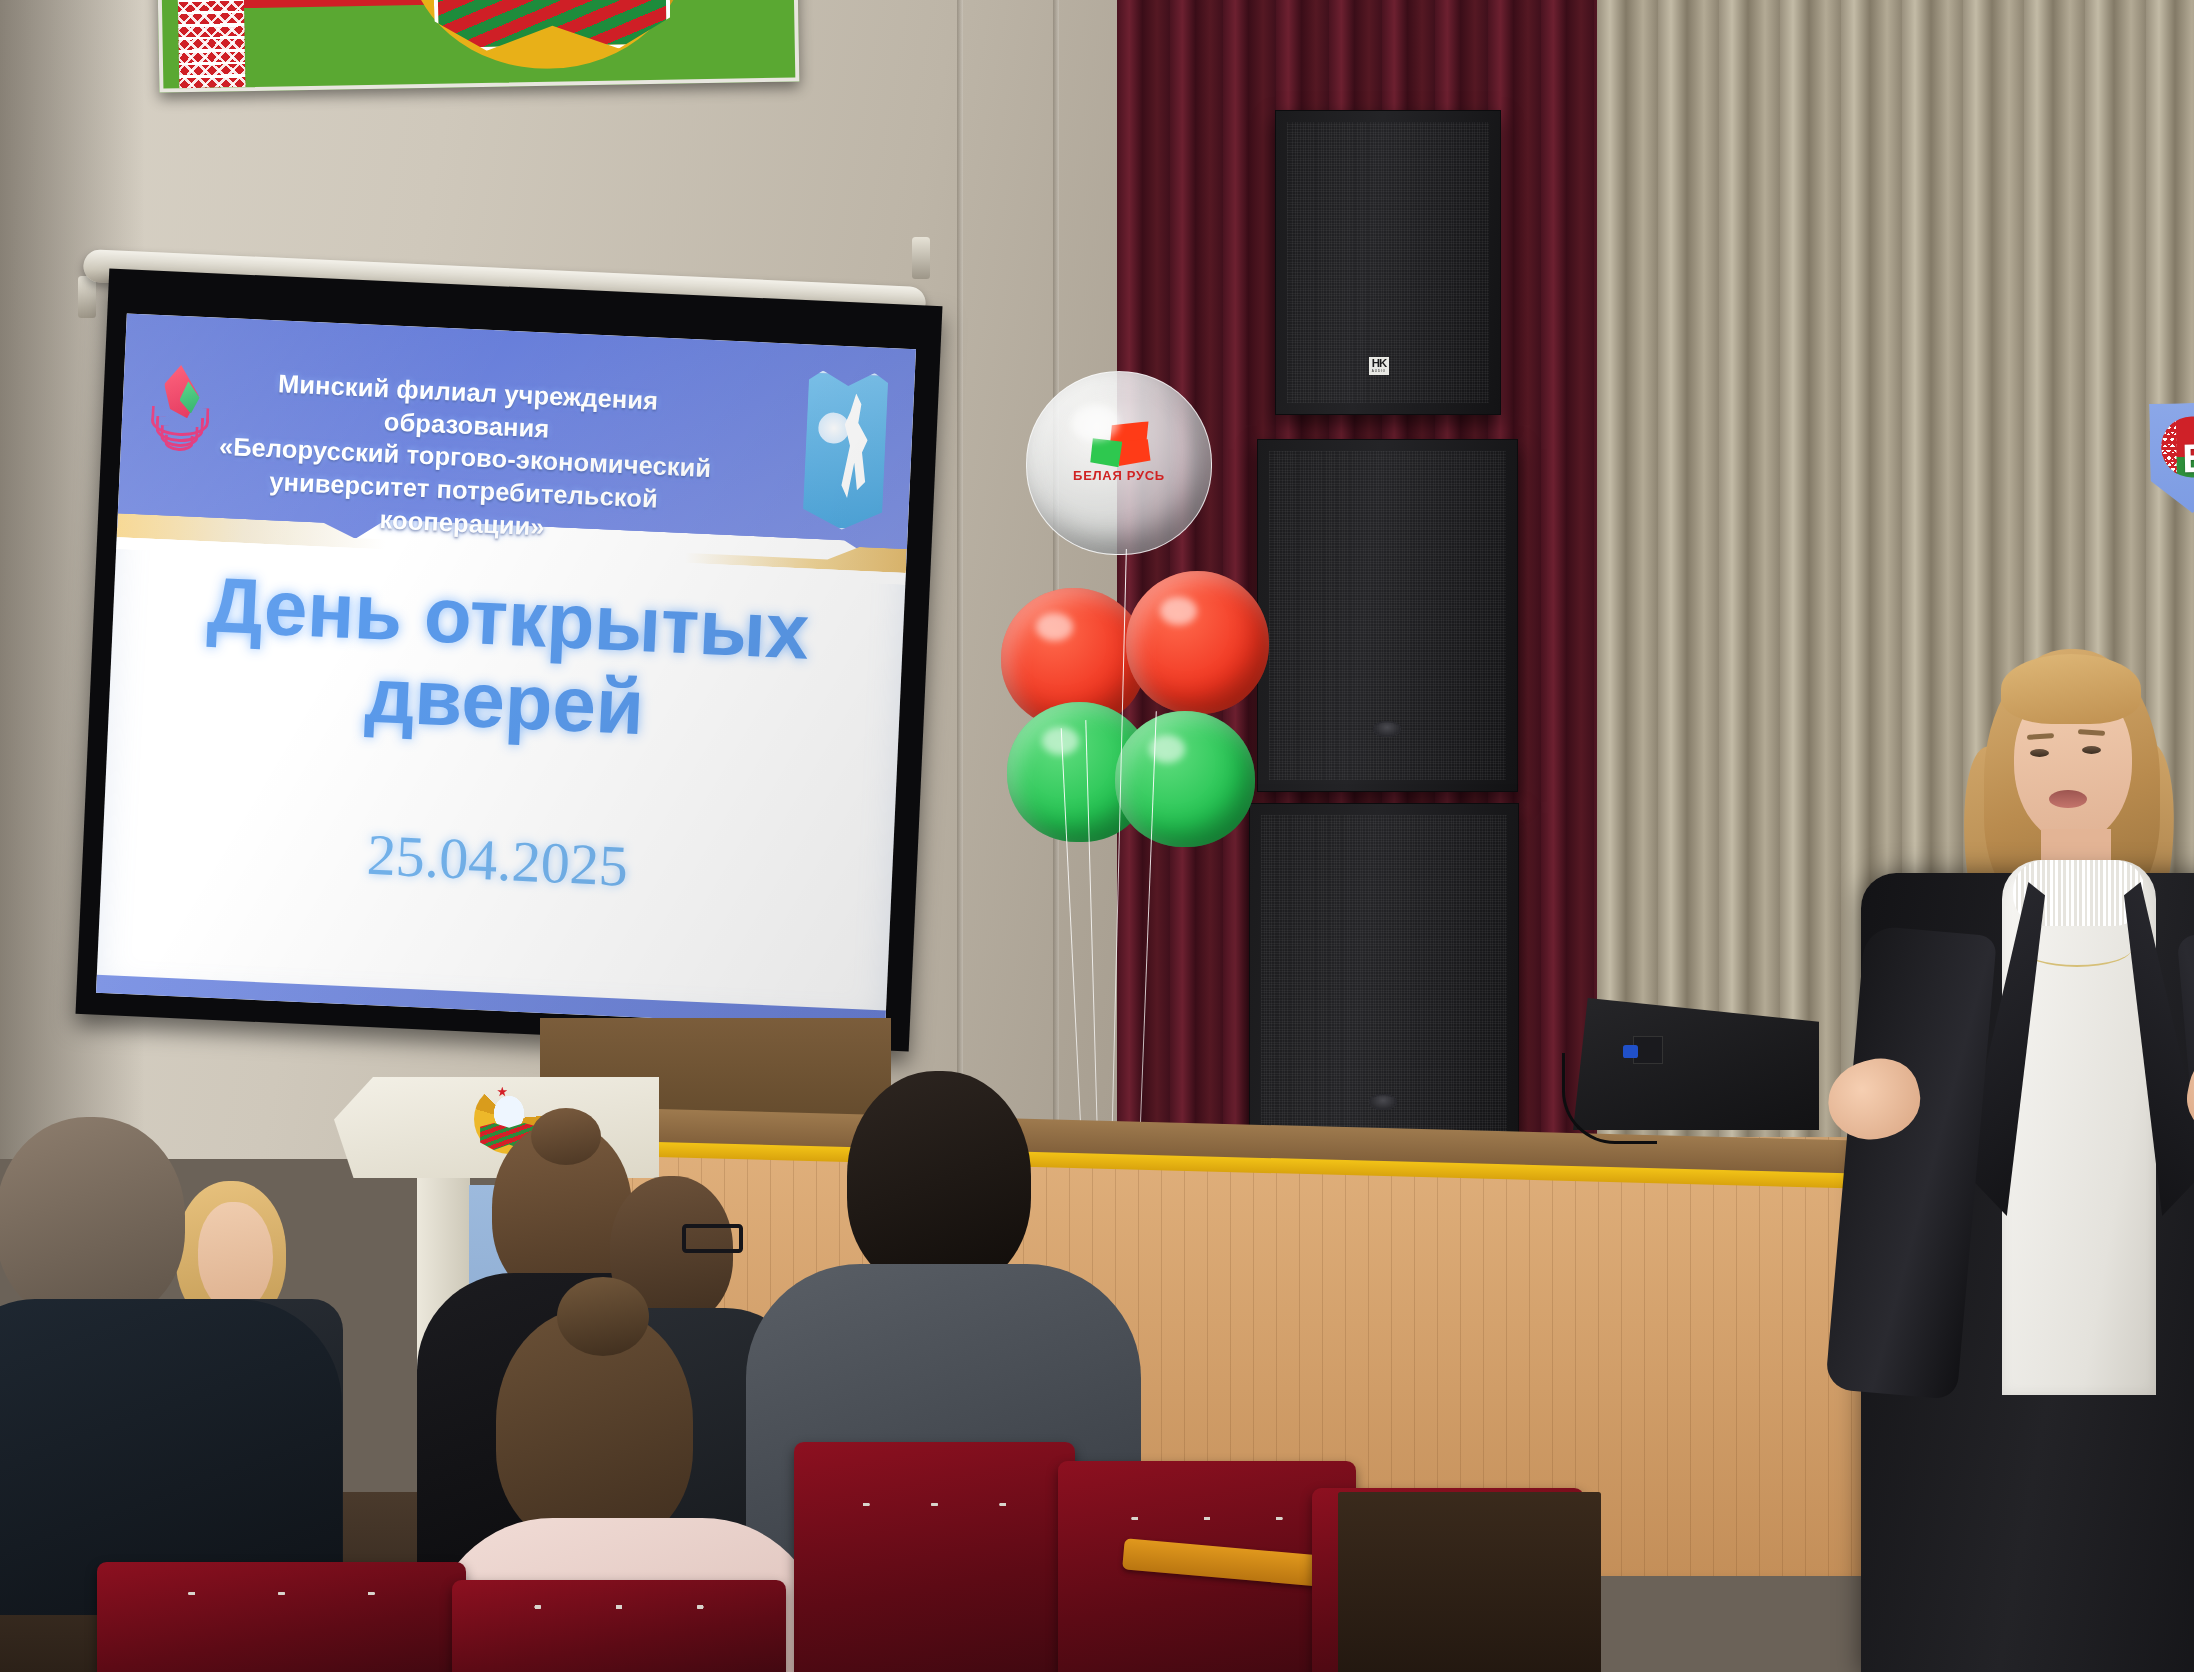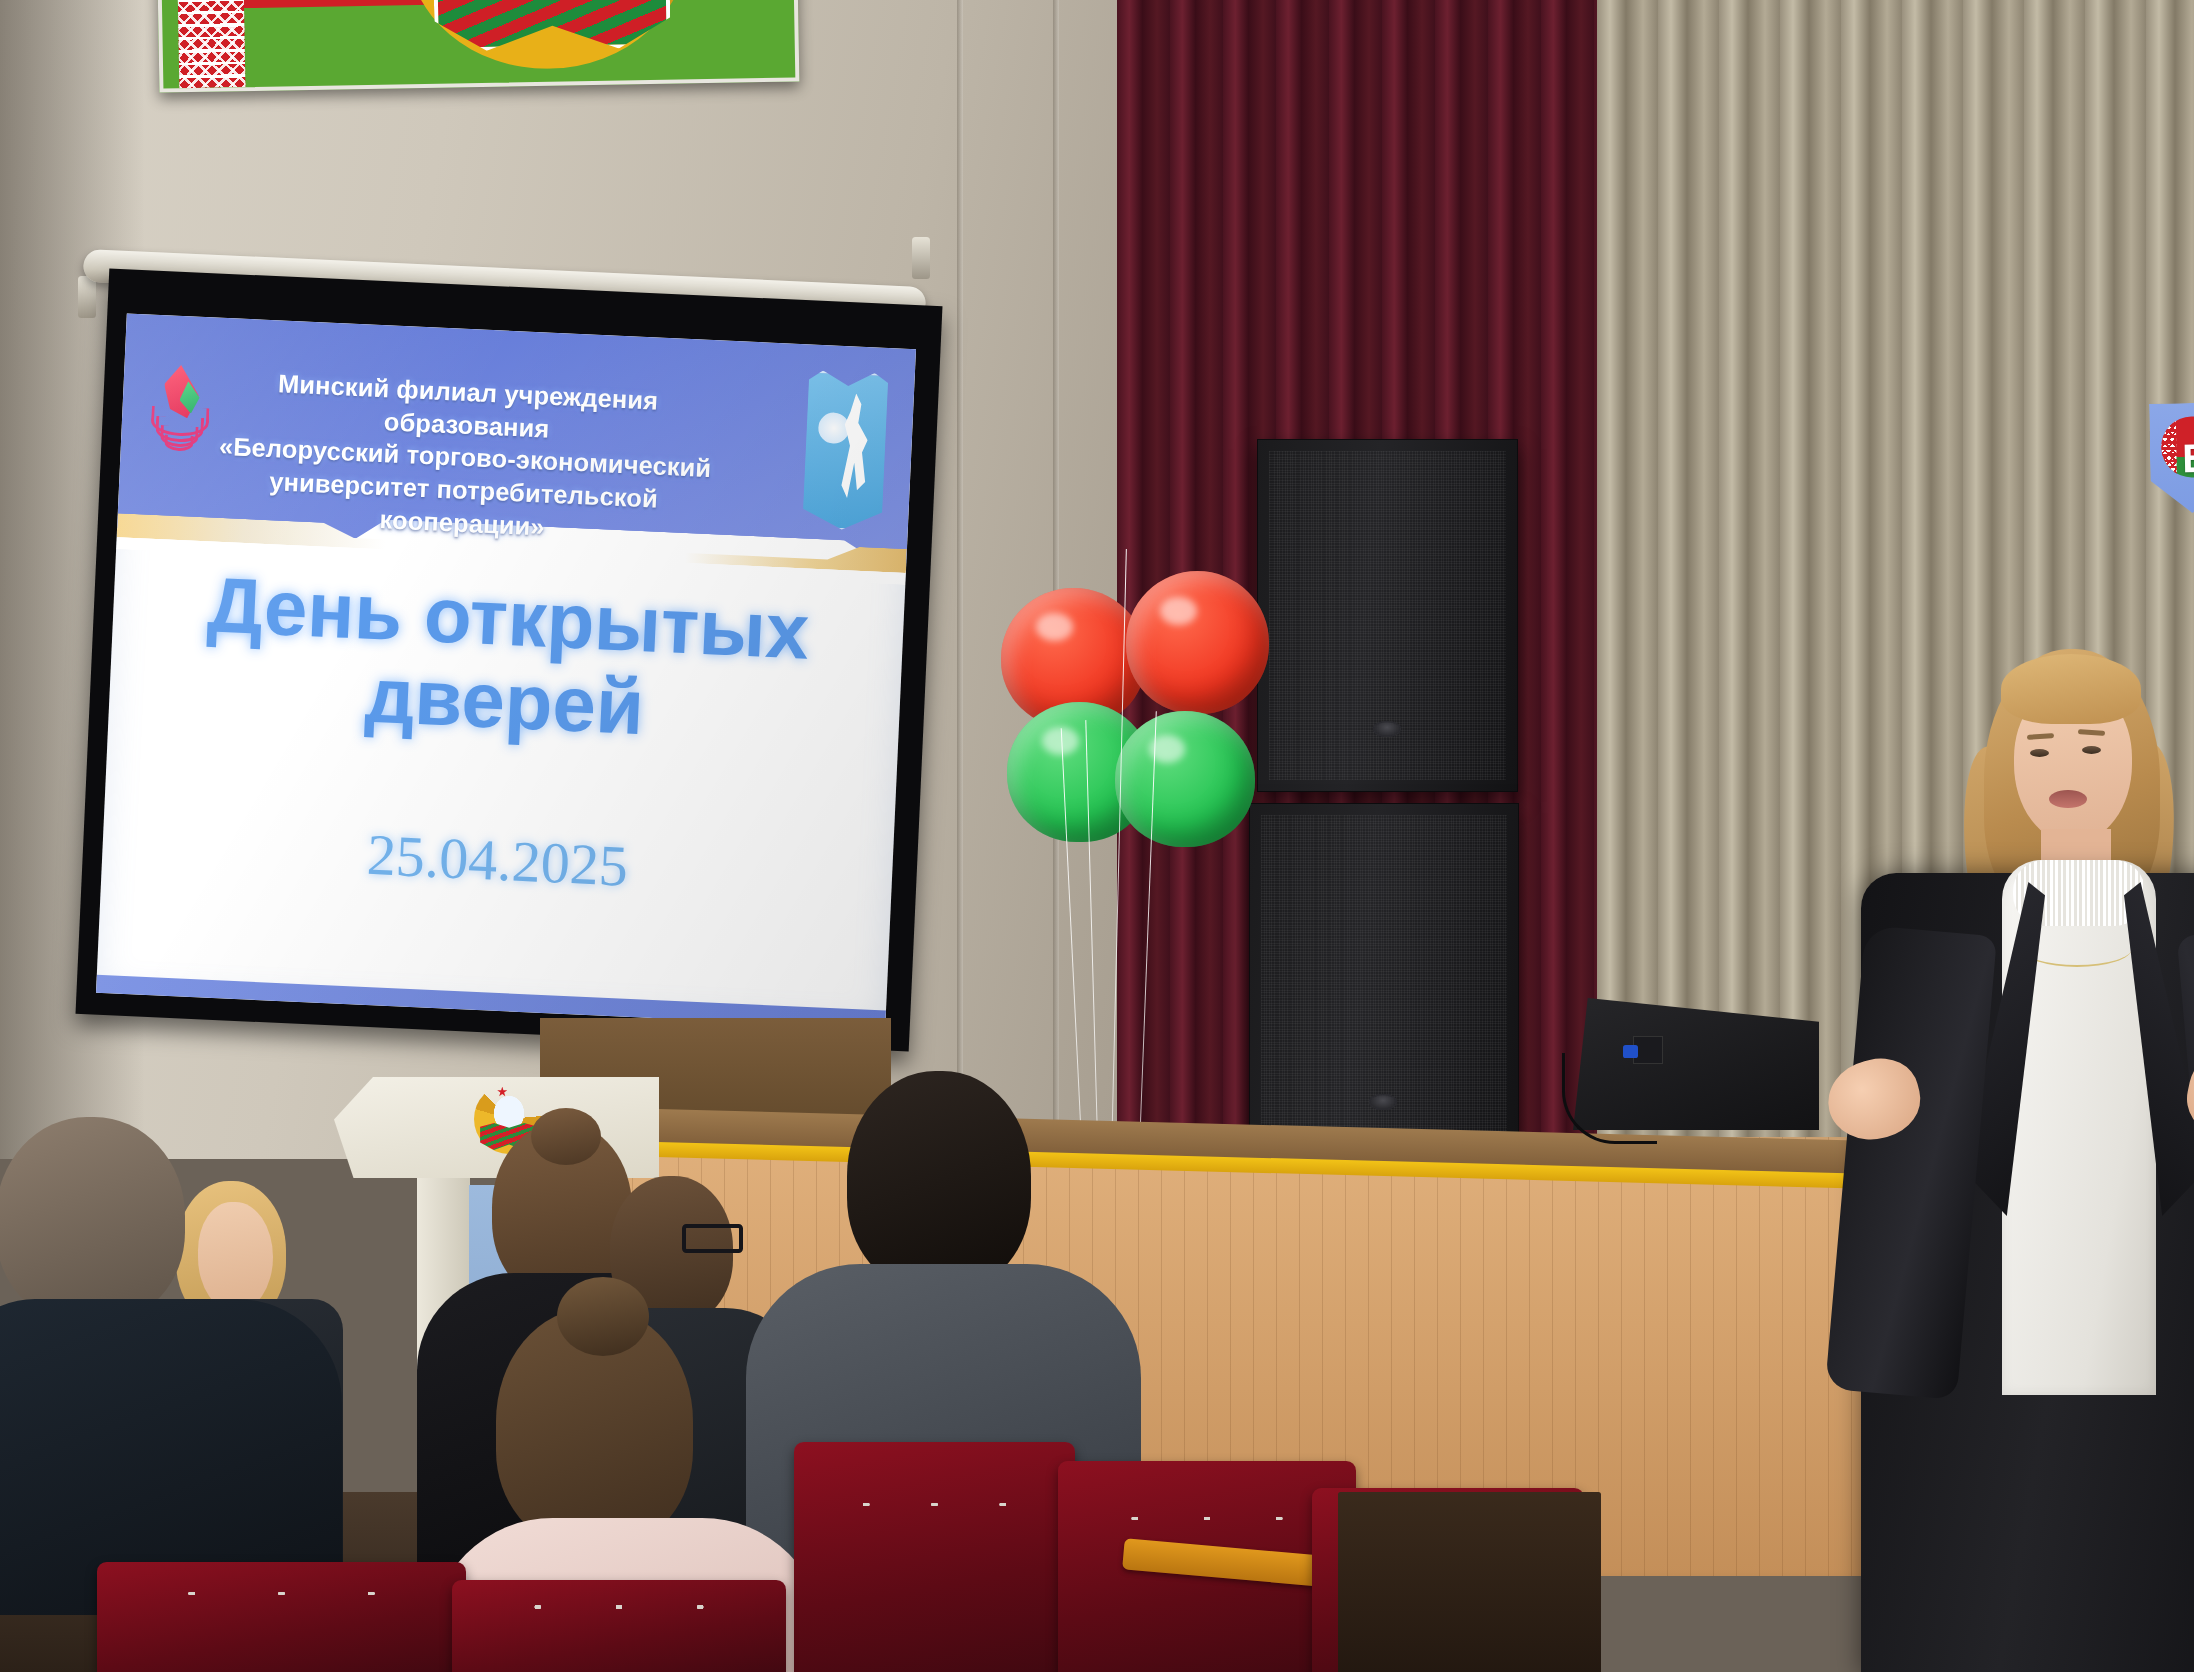--- a/index.html
+++ b/index.html
@@ -538,6 +538,13 @@
   </div>
   <div class="screen-glare"></div>
 
+  <div class="spk" style="left:1275px;top:110px;width:224px;height:303px;">
+    <div class="spk-grille"></div>
+    <div class="spk-logo" style="left:93px;top:246px;">
+      <span>HK</span>
+      <small>AUDIO</small>
+    </div>
+  </div>
 
   <div class="spk" style="left:1257px;top:439px;width:259px;height:351px;">
     <div class="spk-grille"></div>

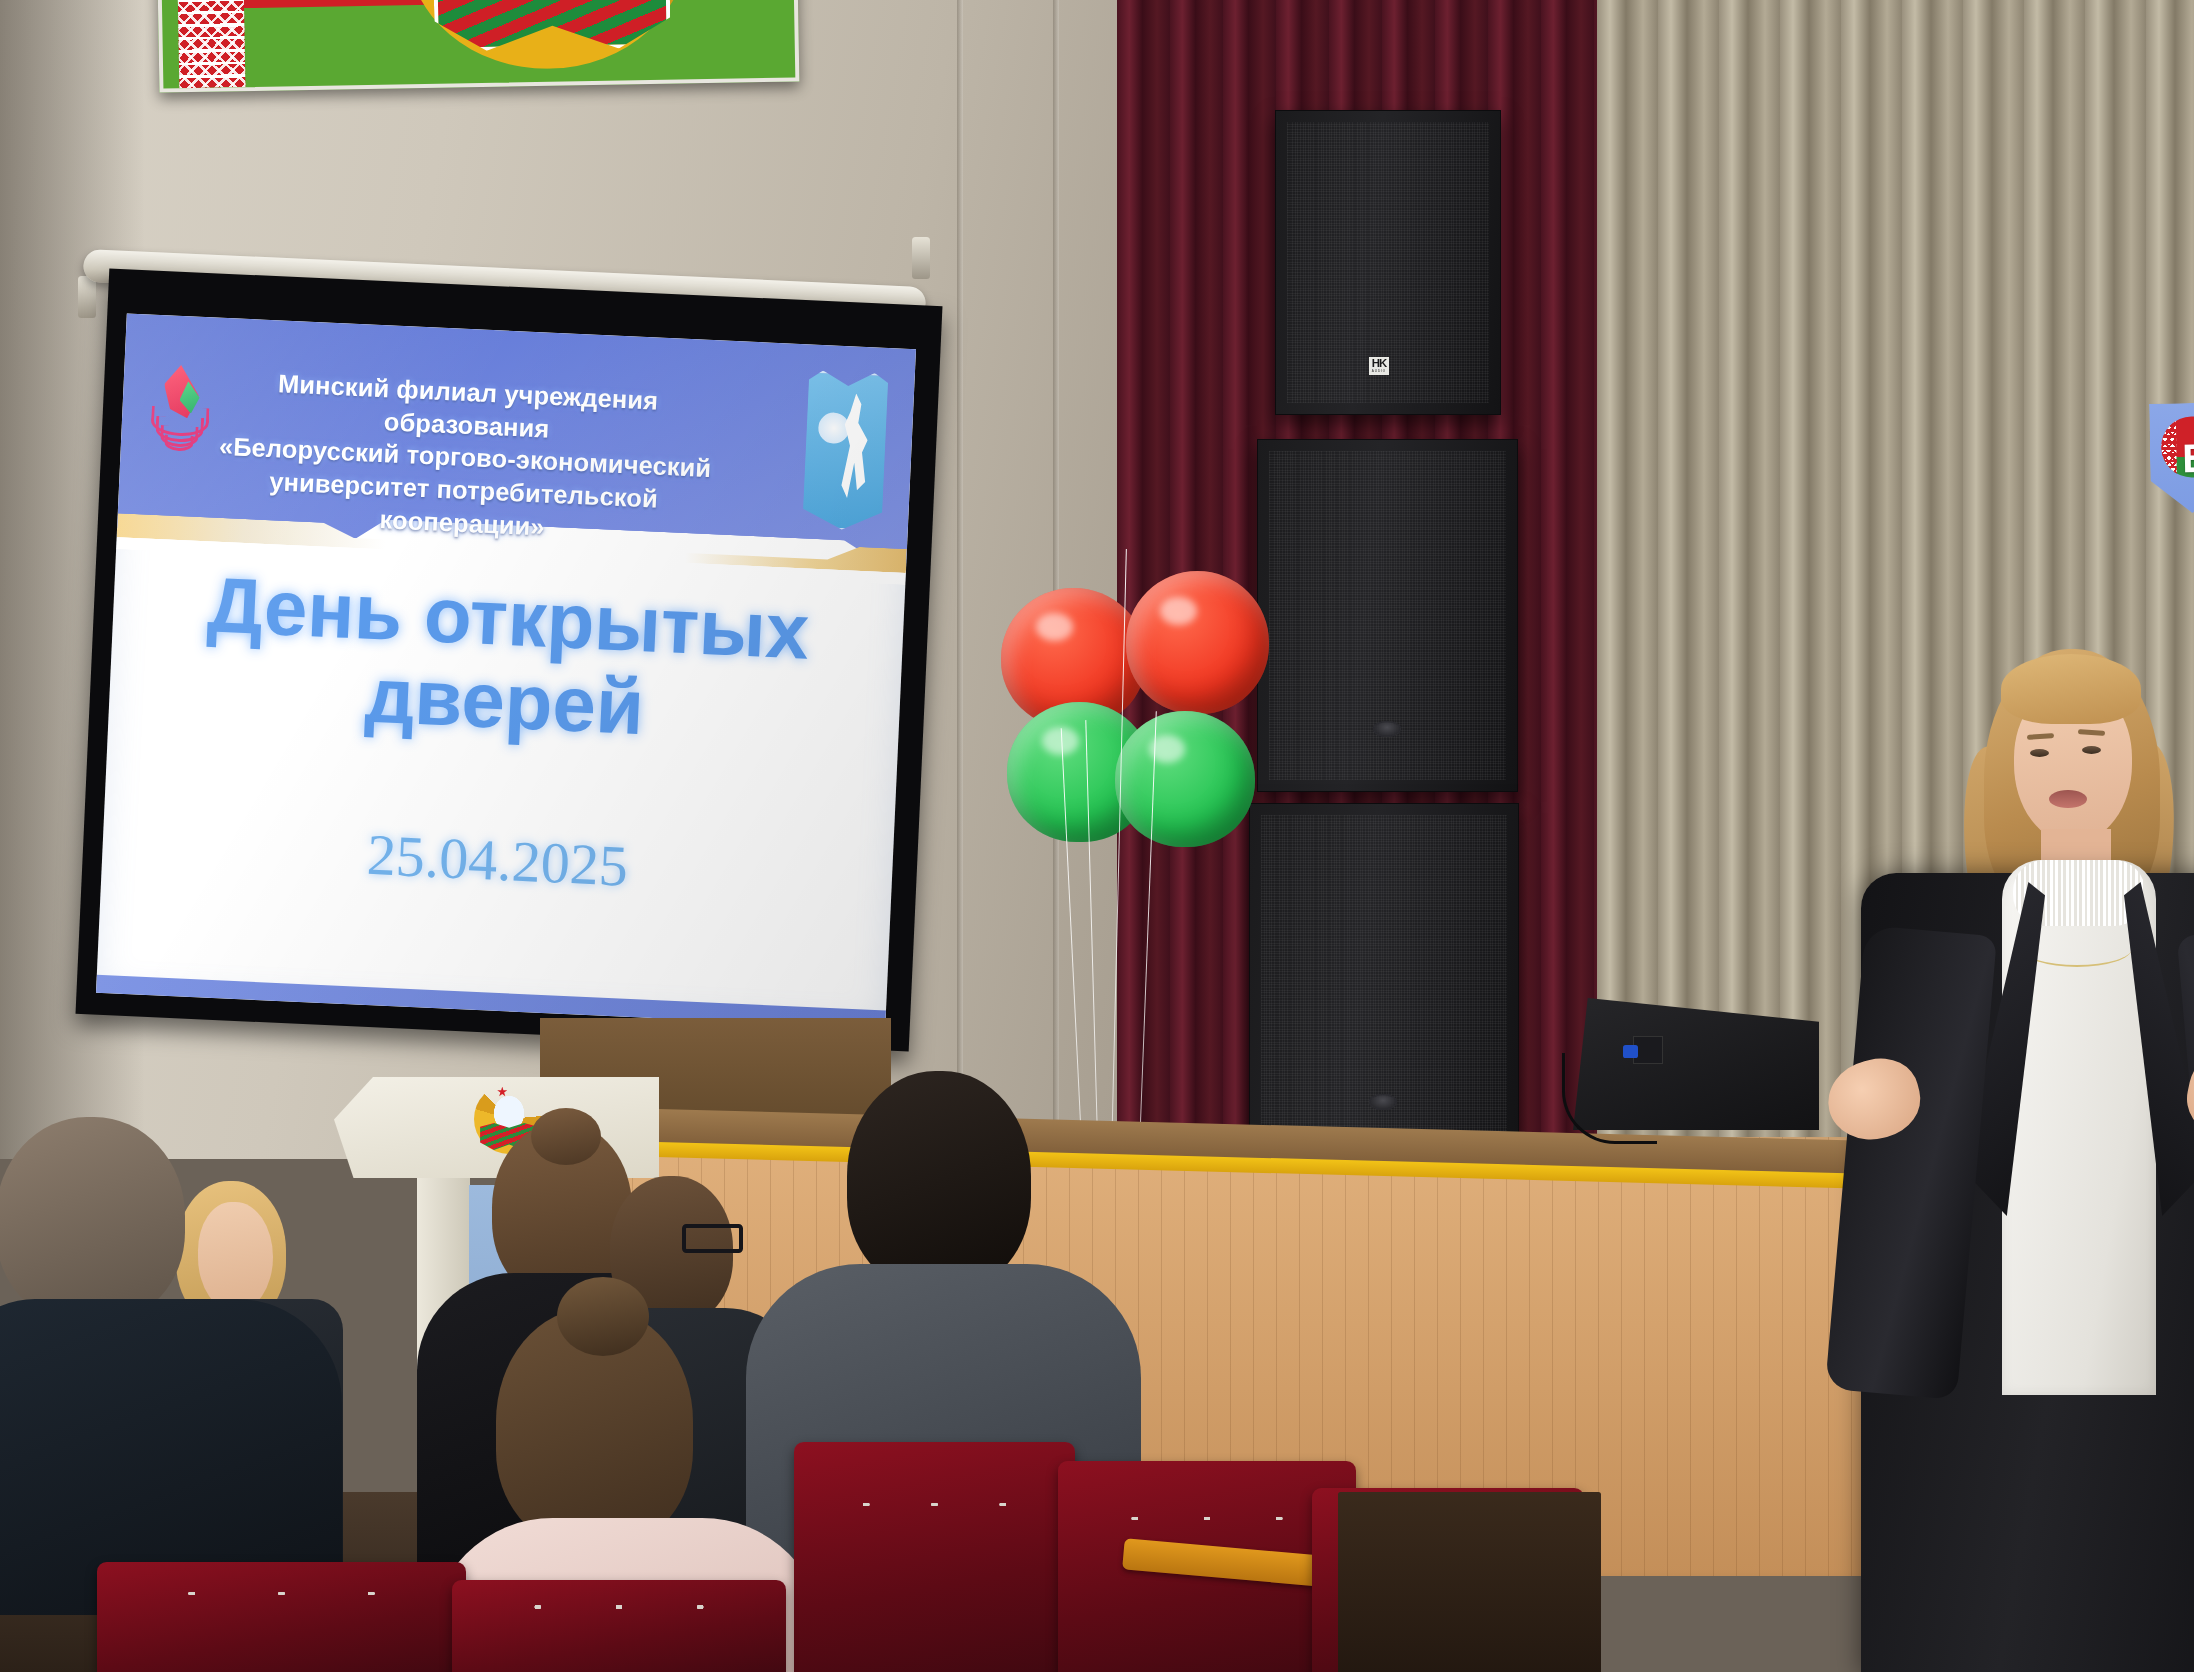--- a/index.html
+++ b/index.html
@@ -556,6 +556,16 @@
     <div class="spk-badge" style="left:119px;top:290px;"></div>
   </div>
 
+  <div class="balloon bl-clear" style="left:1026px;top:371px;width:184px;height:182px;">
+    <div class="bl-clear-logo">
+      <div class="bl-flag">
+        <i class="f-red"></i>
+          <i class="f-red2"></i>
+          <i class="f-green"></i>
+      </div>
+      <div class="bl-clear-text">БЕЛАЯ РУСЬ</div>
+    </div>
+  </div>
 
   <div class="balloon bl-red" style="left:1001px;top:588px;width:145px;height:140px;"></div>
   <div class="balloon bl-red" style="left:1126px;top:571px;width:143px;height:143px;"></div>

